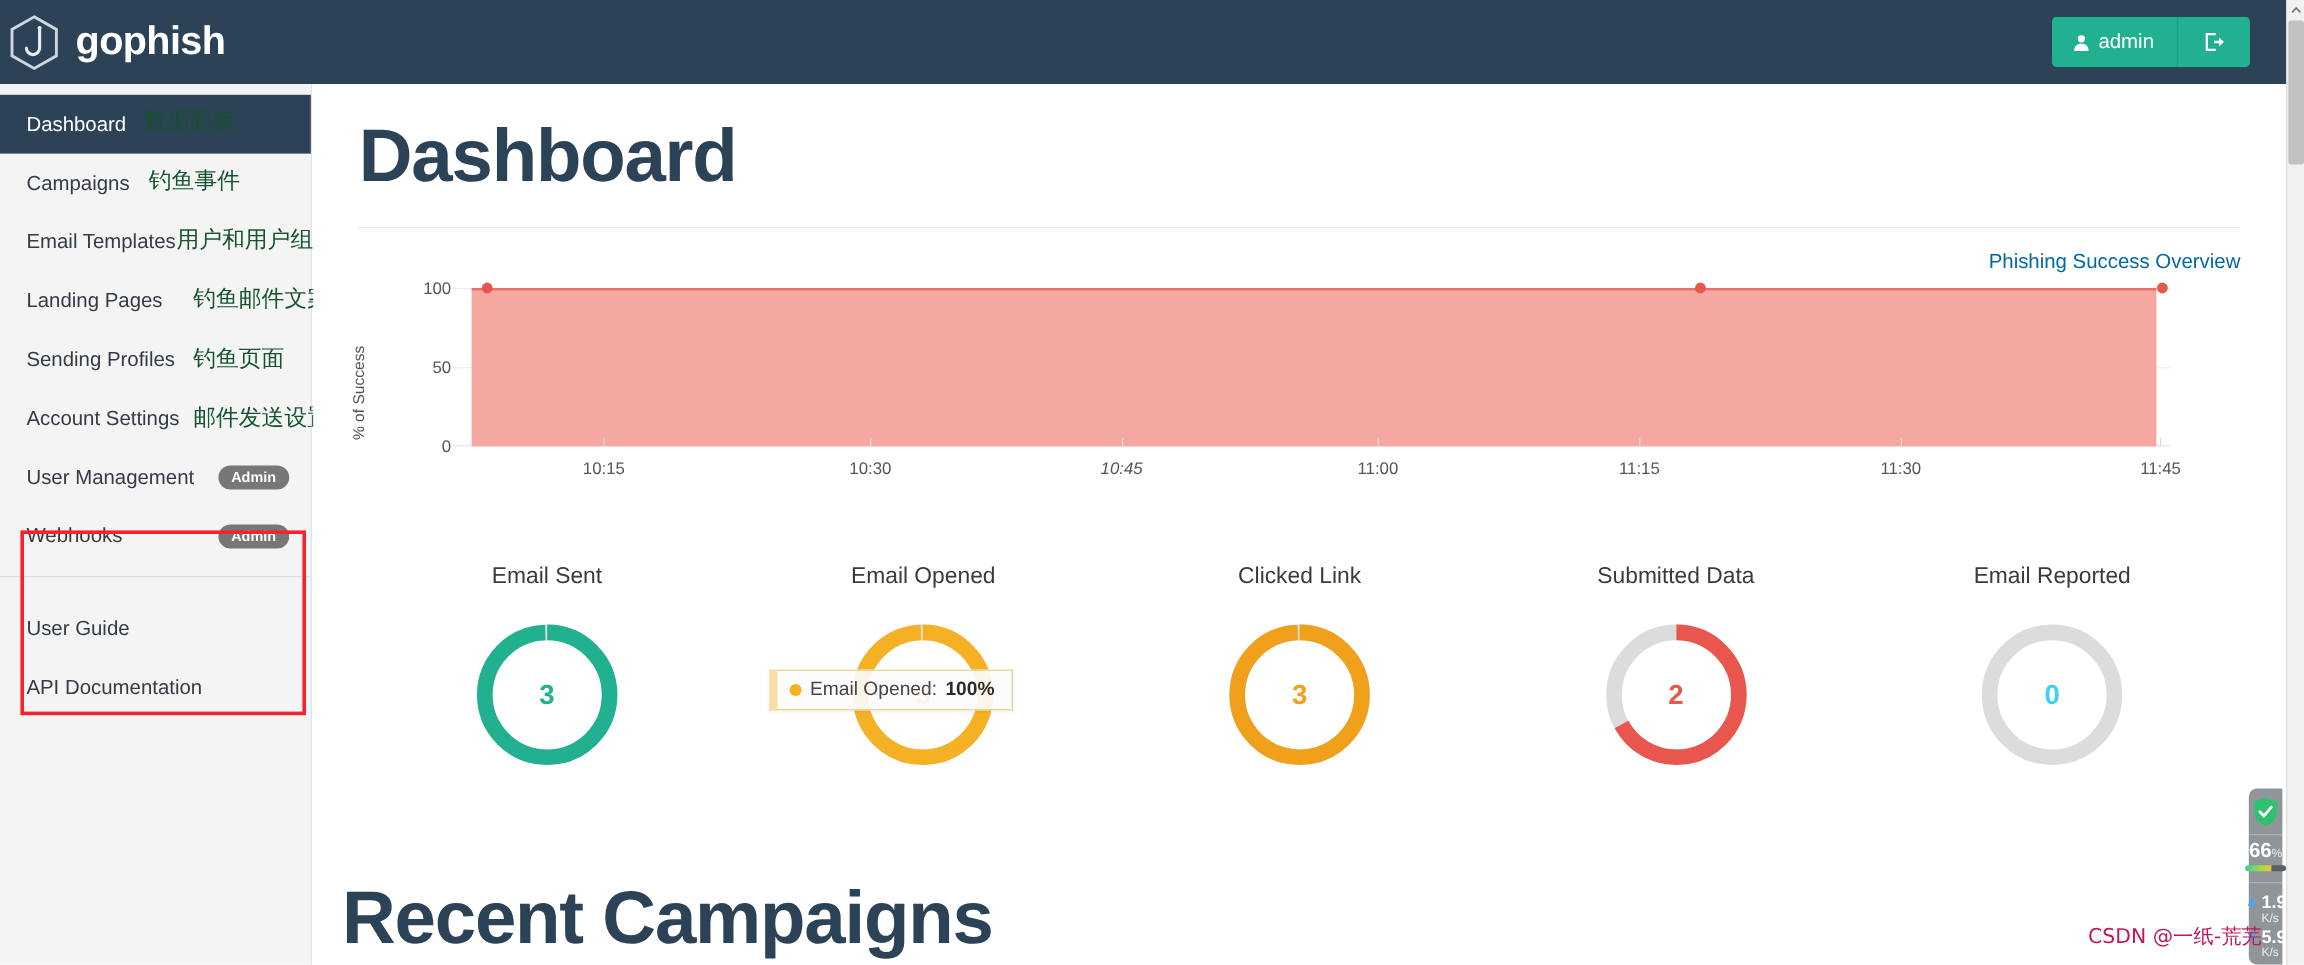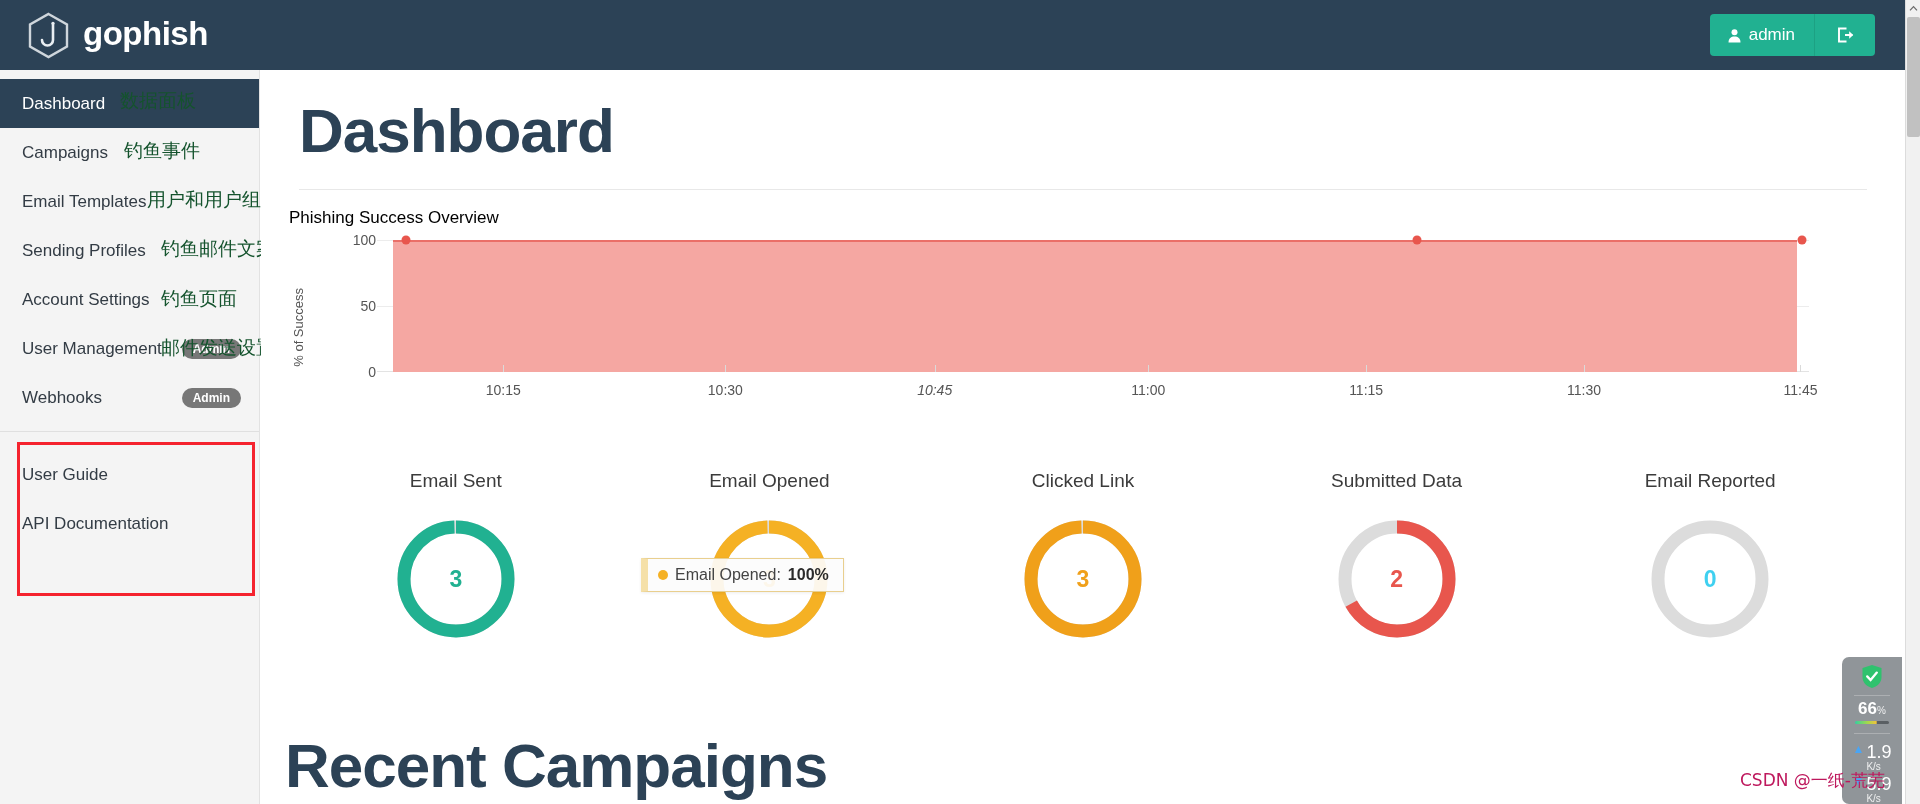--- a/index.html
+++ b/index.html
@@ -18,7 +18,7 @@
     background: #2c4256;
     display: flex; align-items: center; justify-content: space-between;
   }
-  .brand { display: flex; align-items: center; gap: 13px; padding-left: 27px; justify-content: center; }
+  .brand { display: flex; align-items: center; gap: 13px; padding-left: 7px; justify-content: center; }
   .brand-logo { width: 43px; height: 47px; flex: none; }
   .brand-name {
     color: #ffffff; font-size: 33px; font-weight: bold; letter-spacing: -0.5px;

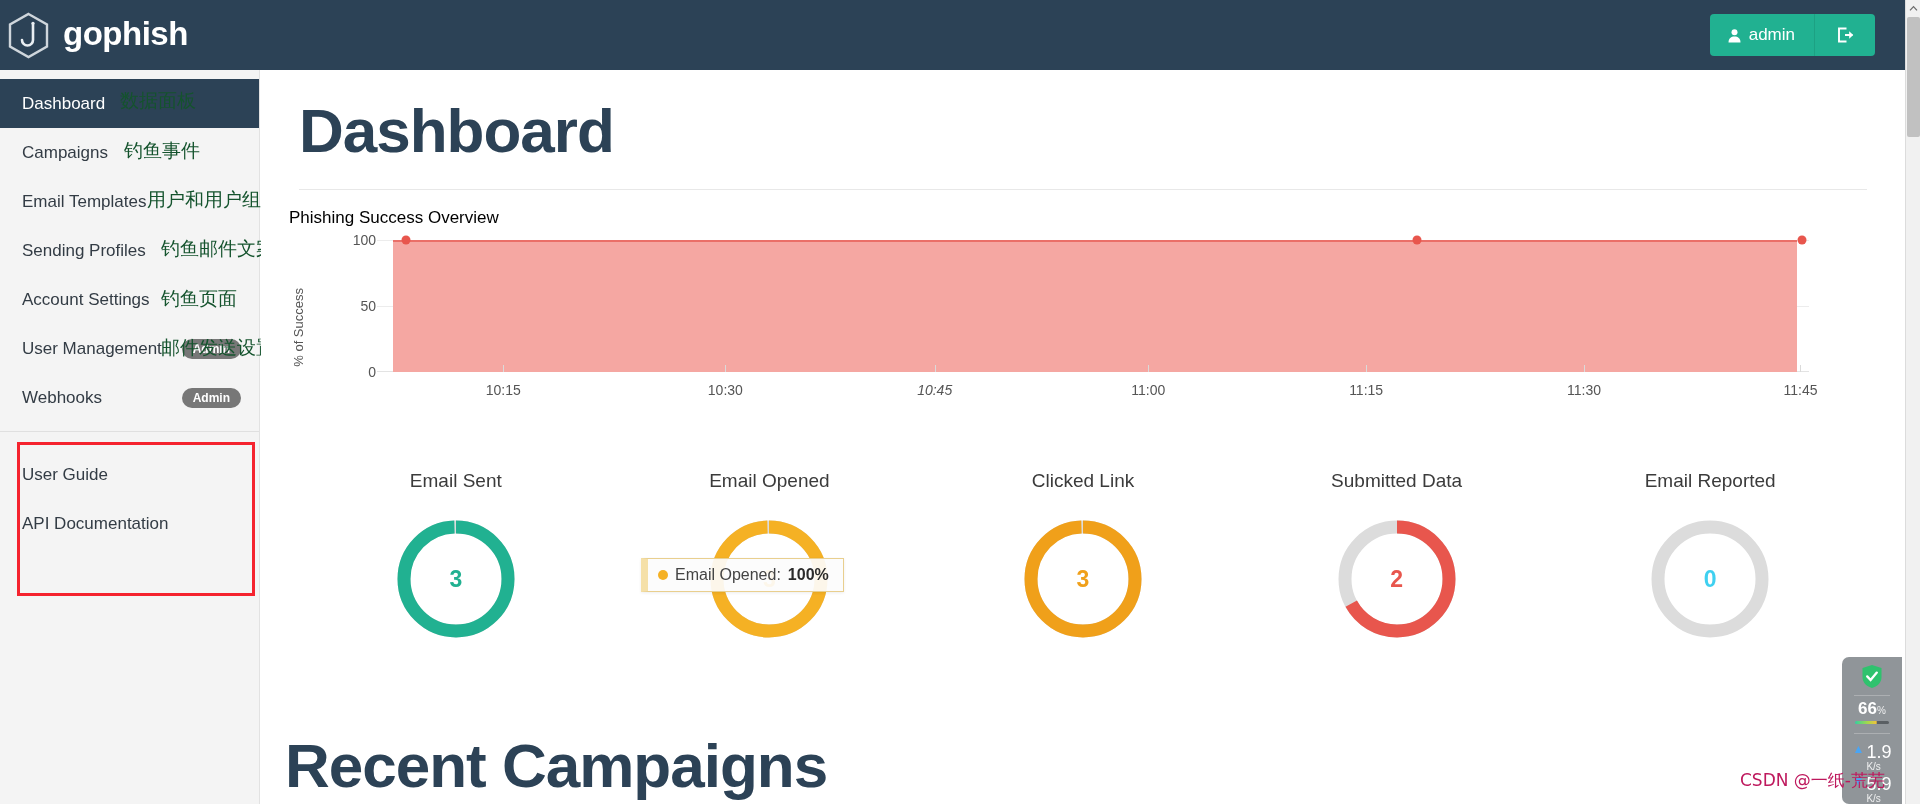--- a/index.html
+++ b/index.html
@@ -100,7 +100,7 @@
   
   .chart-wrap { position: relative; margin: 18px 38px 0 38px; height: 200px; }
   .chart-title {
-    text-align: left; font-size: 17px; color: #000000;
+    text-align: right; font-size: 17px; color: #0369a1;
     margin-left: -10px;
   }
   .chart-canvas { position: relative; height: 160px; margin-top: 12px; }

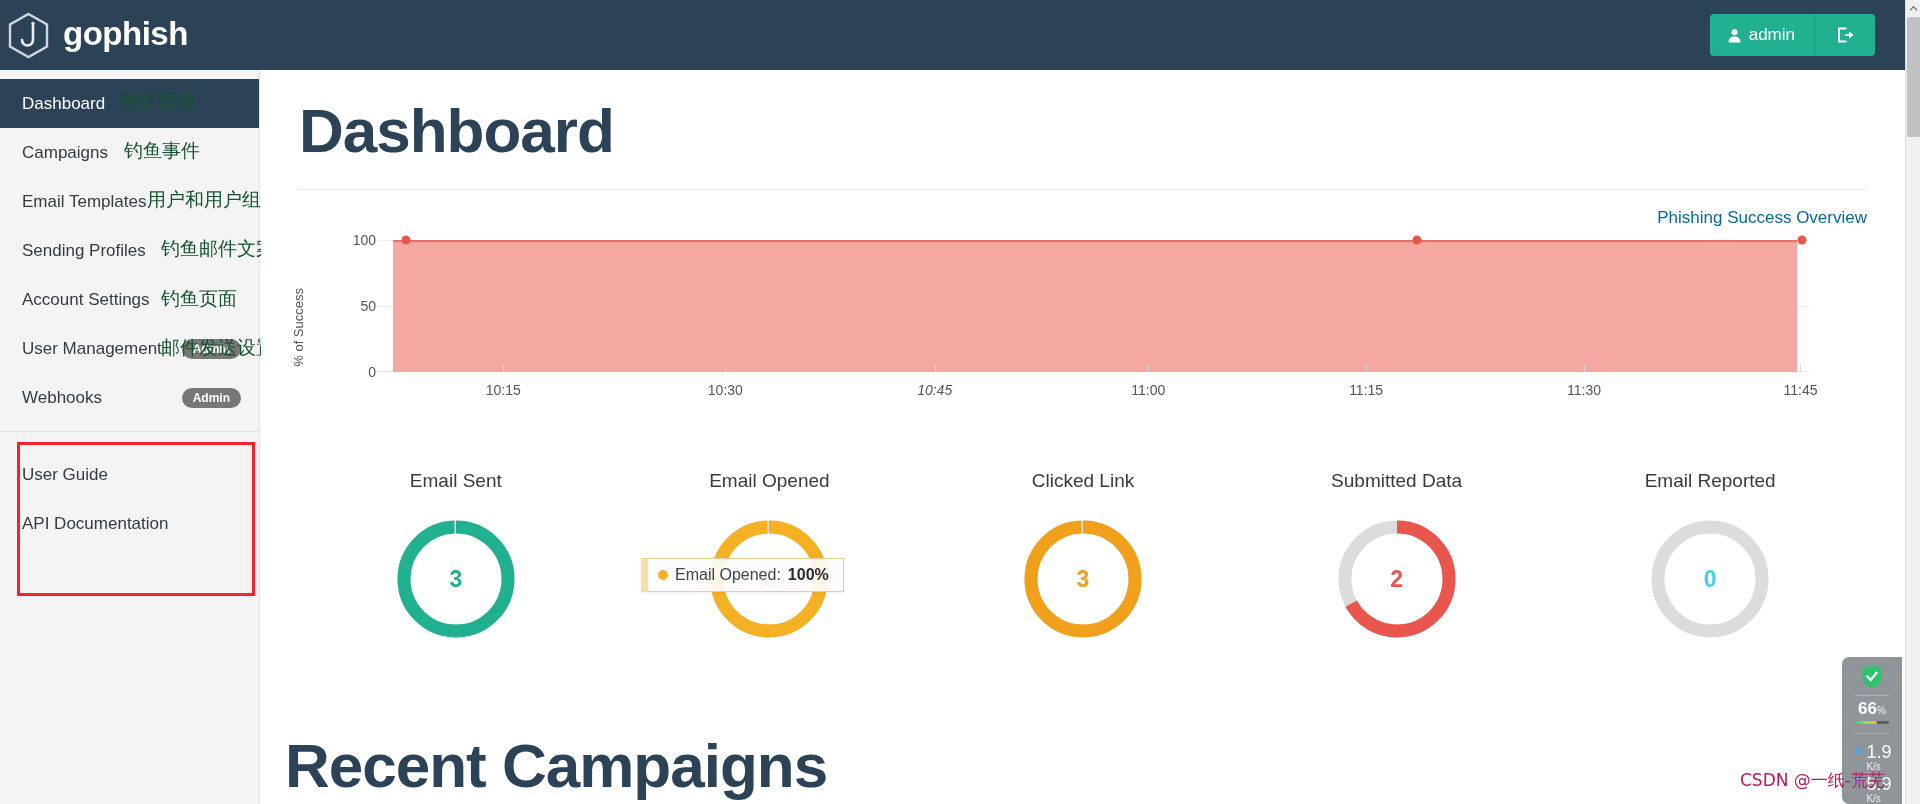--- a/index.html
+++ b/index.html
@@ -255,6 +255,9 @@
     </div>
     <div class="nav-item">
       <span>Email Templates</span>
+    </div>
+    <div class="nav-item">
+      <span>Landing Pages</span>
     </div>
     <div class="nav-item">
       <span>Sending Profiles</span>

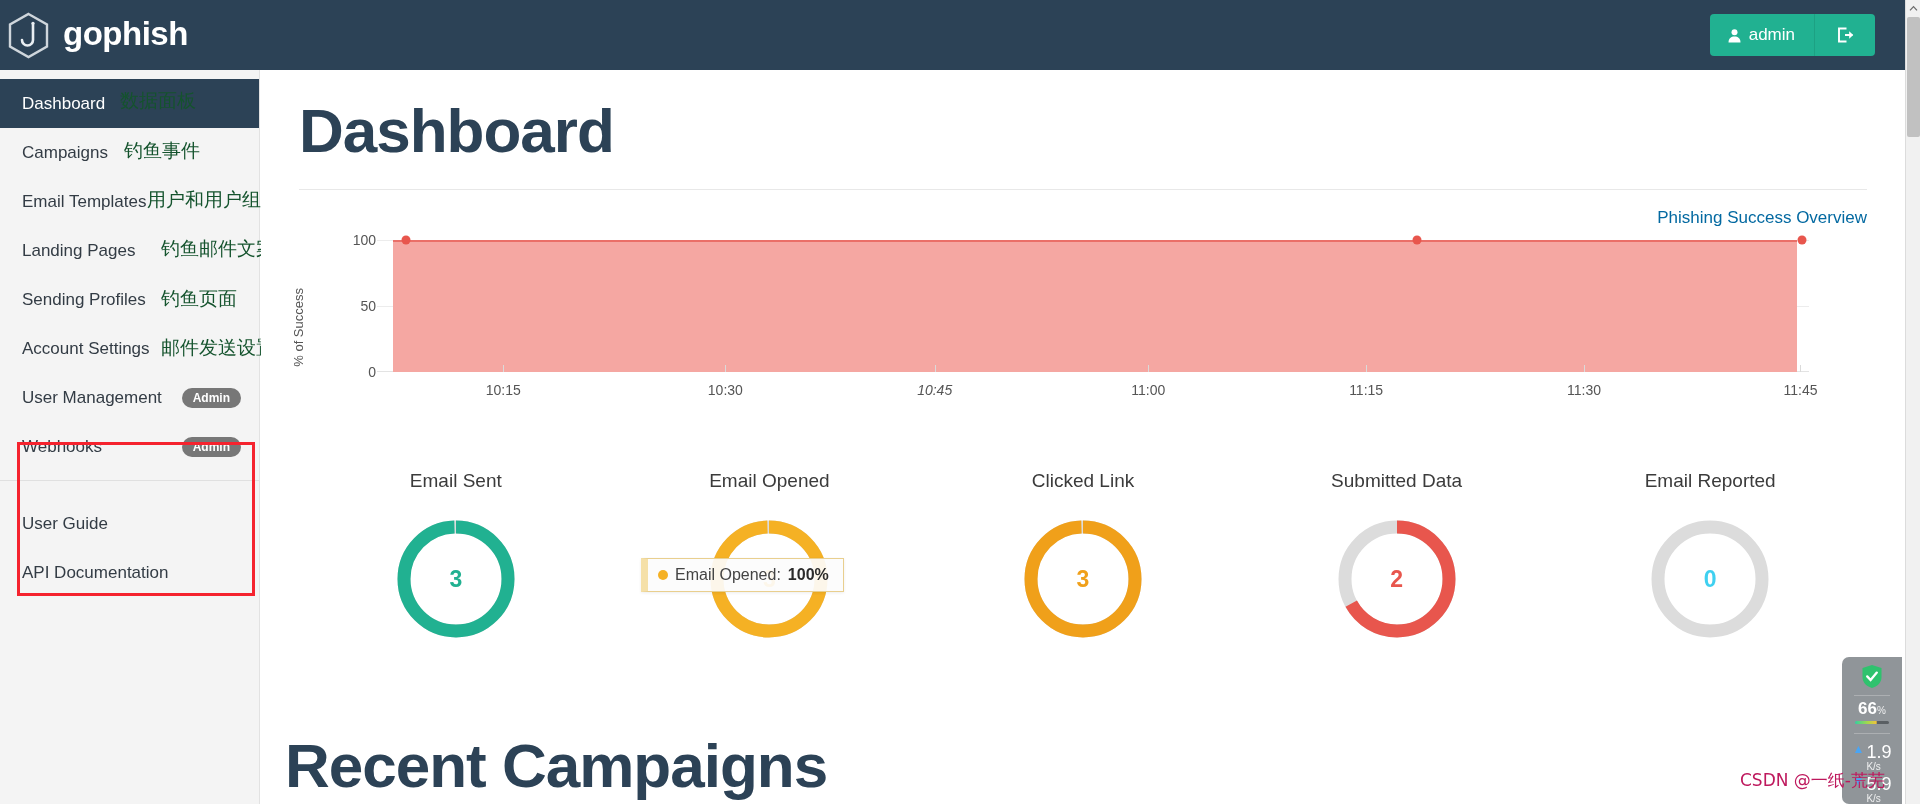--- a/index.html
+++ b/index.html
@@ -171,7 +171,7 @@
 
   
   .monitor {
-    position: absolute; right: 18px; top: 657px; width: 60px; height: 147px;
+    position: absolute; right: 18px; top: 657px; width: 28px; height: 147px;
     background: rgba(120,126,130,0.82); border-radius: 7px 0 0 7px;
     display: flex; flex-direction: column; align-items: center;
     padding-top: 7px; color: #fff;

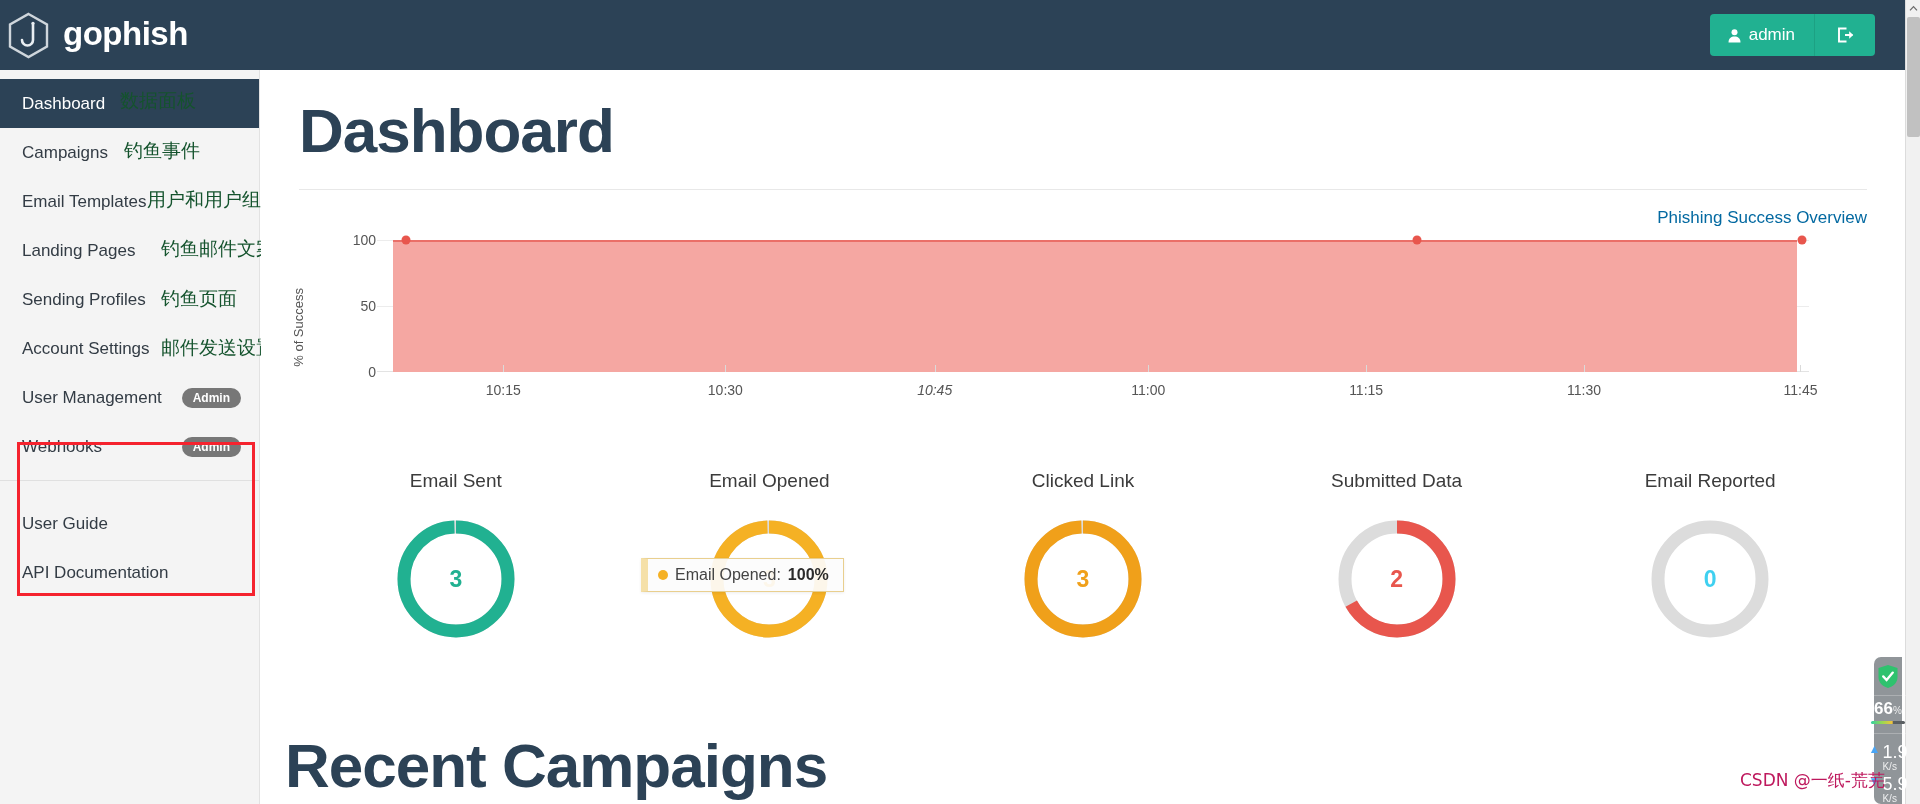--- a/index.html
+++ b/index.html
@@ -187,7 +187,7 @@
   .mon-net { display: flex; align-items: flex-start; gap: 2px; margin-top: 5px; }
   .mon-arrow { font-size: 12px; color: #49a5f5; line-height: 1.1; }
   .mon-arrow.dn { color: #49a5f5; }
-  .mon-num { font-size: 18px; line-height: 1.05; }
+  .mon-num { font-size: 15px; line-height: 1.05; font-weight: bold; }
   .mon-unit { font-size: 10px; opacity: 0.85; line-height: 1; }
 
   .watermark {

